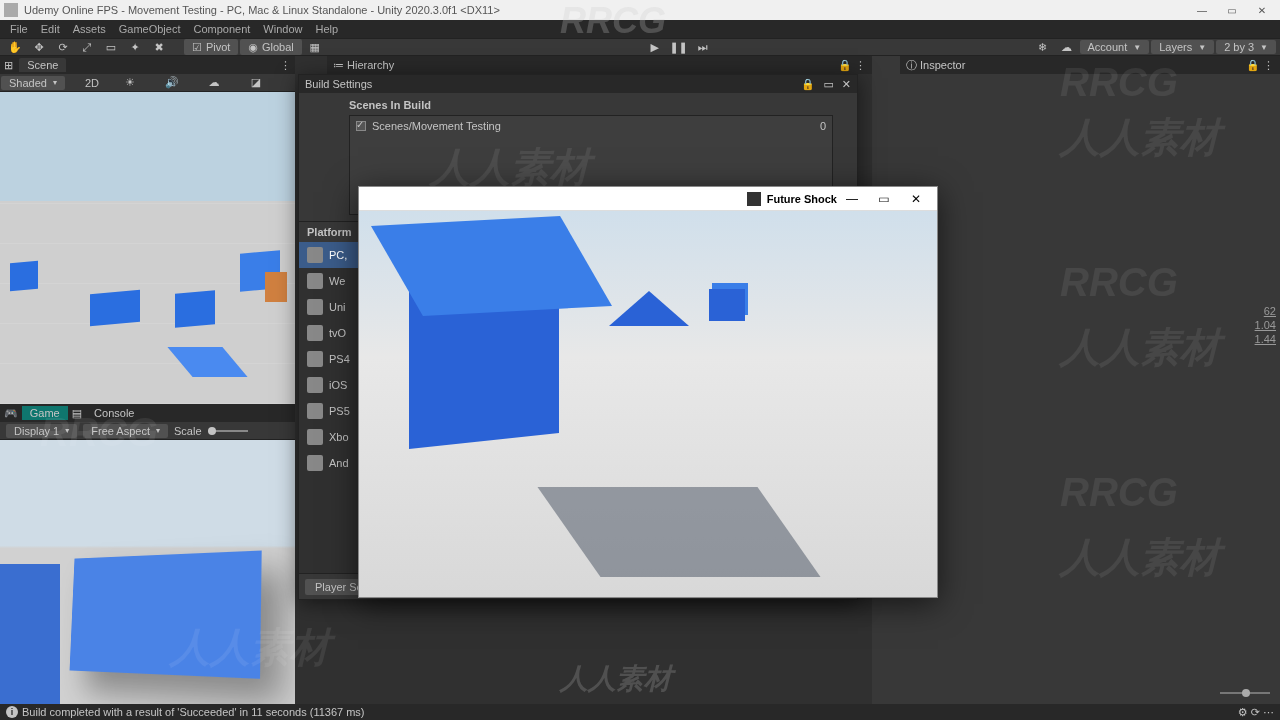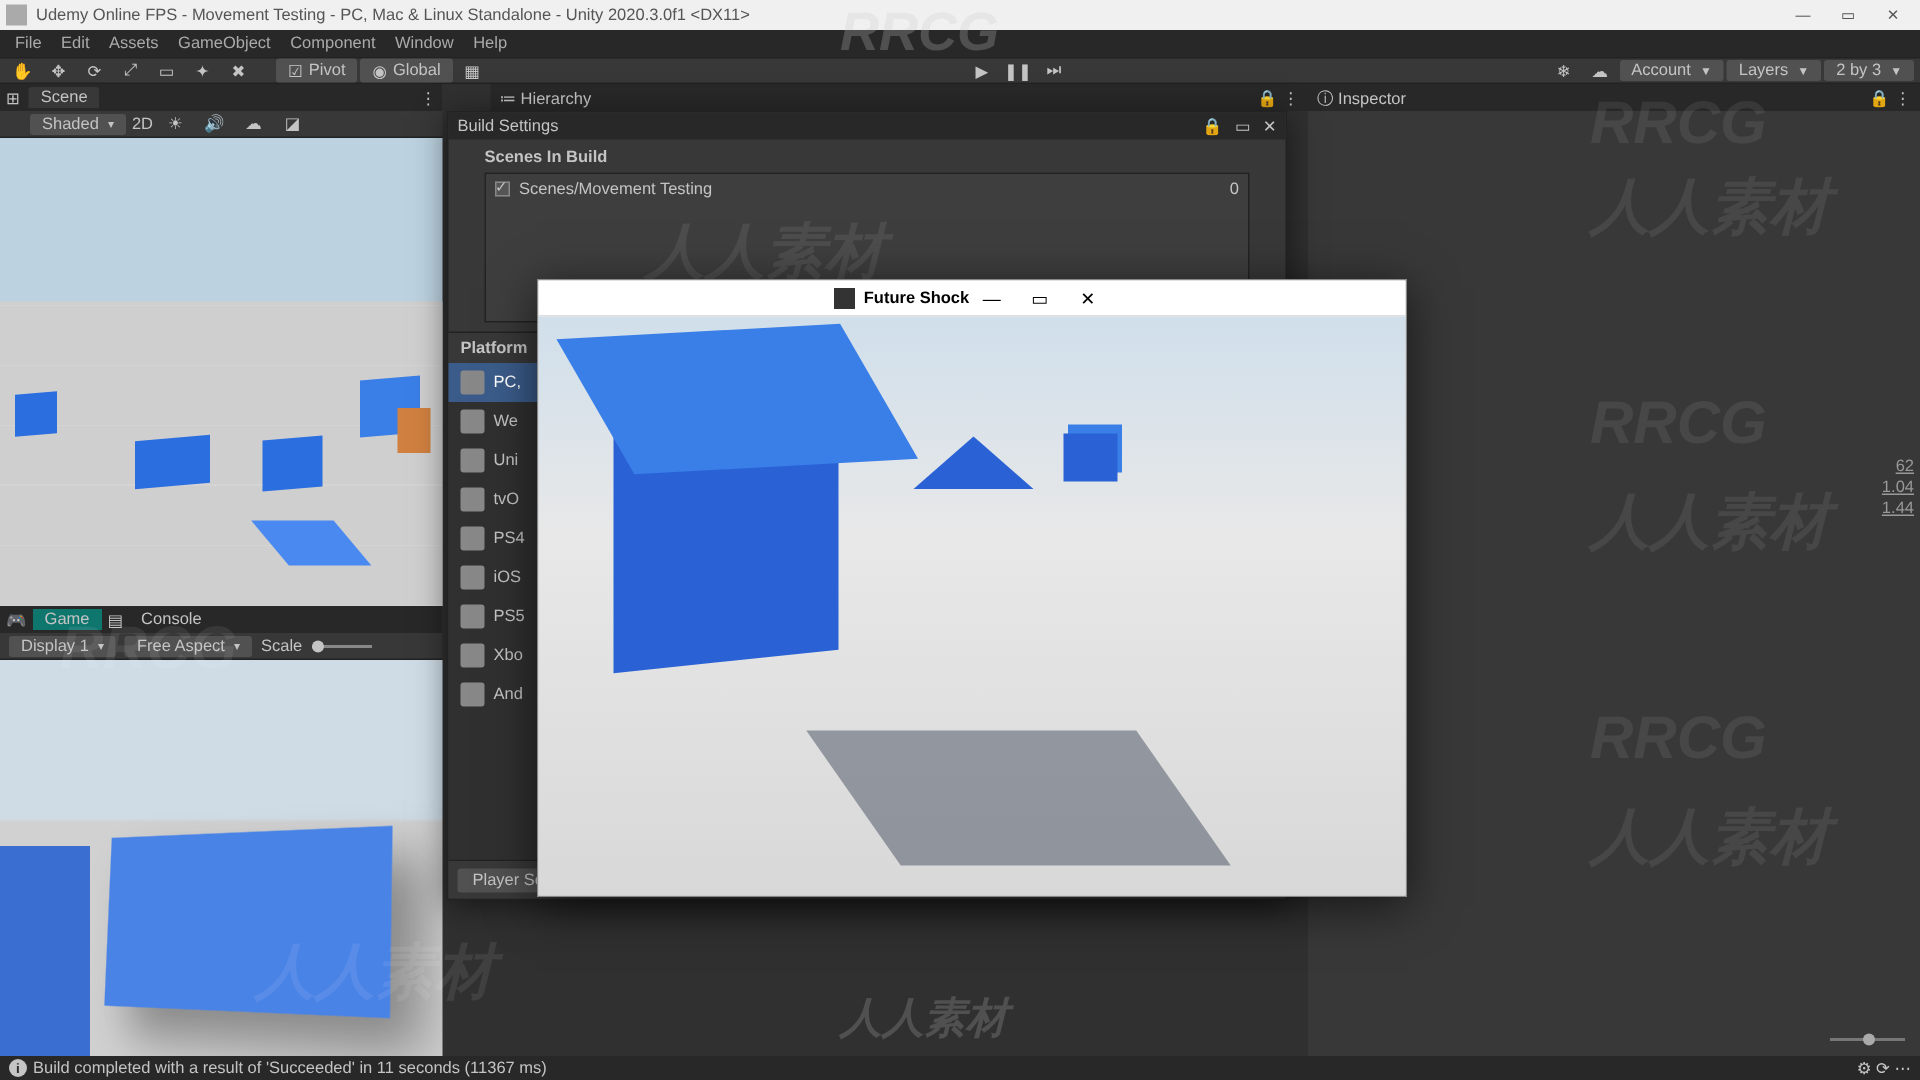--- a/index.html
+++ b/index.html
@@ -20,7 +20,7 @@
 .body-area { display:flex; height:calc(100% - 20px - 18px - 18px - 16px); }
 .left-col { width:295px; display:flex; flex-direction:column; }
 .center-col { width:577px; display:flex; flex-direction:column; background:#303030; }
-.right-col { flex:1; display:flex; flex-direction:column; background:#383838; }
+.right-col { flex:1; display:flex; flex-direction:column; background:#383838;margin-left:28px; }
 .panel-tab { height:18px; background:#282828; display:flex; align-items:center; padding:0 4px; gap:6px; color:#c4c4c4; }
 .panel-tab .tab { background:#383838; padding:1px 8px; border-radius:2px 2px 0 0; }
 .scene-bar { height:18px; background:#383838; display:flex; align-items:center; gap:4px; padding:0 20px; font-size:10px; border-bottom:1px solid #222;}

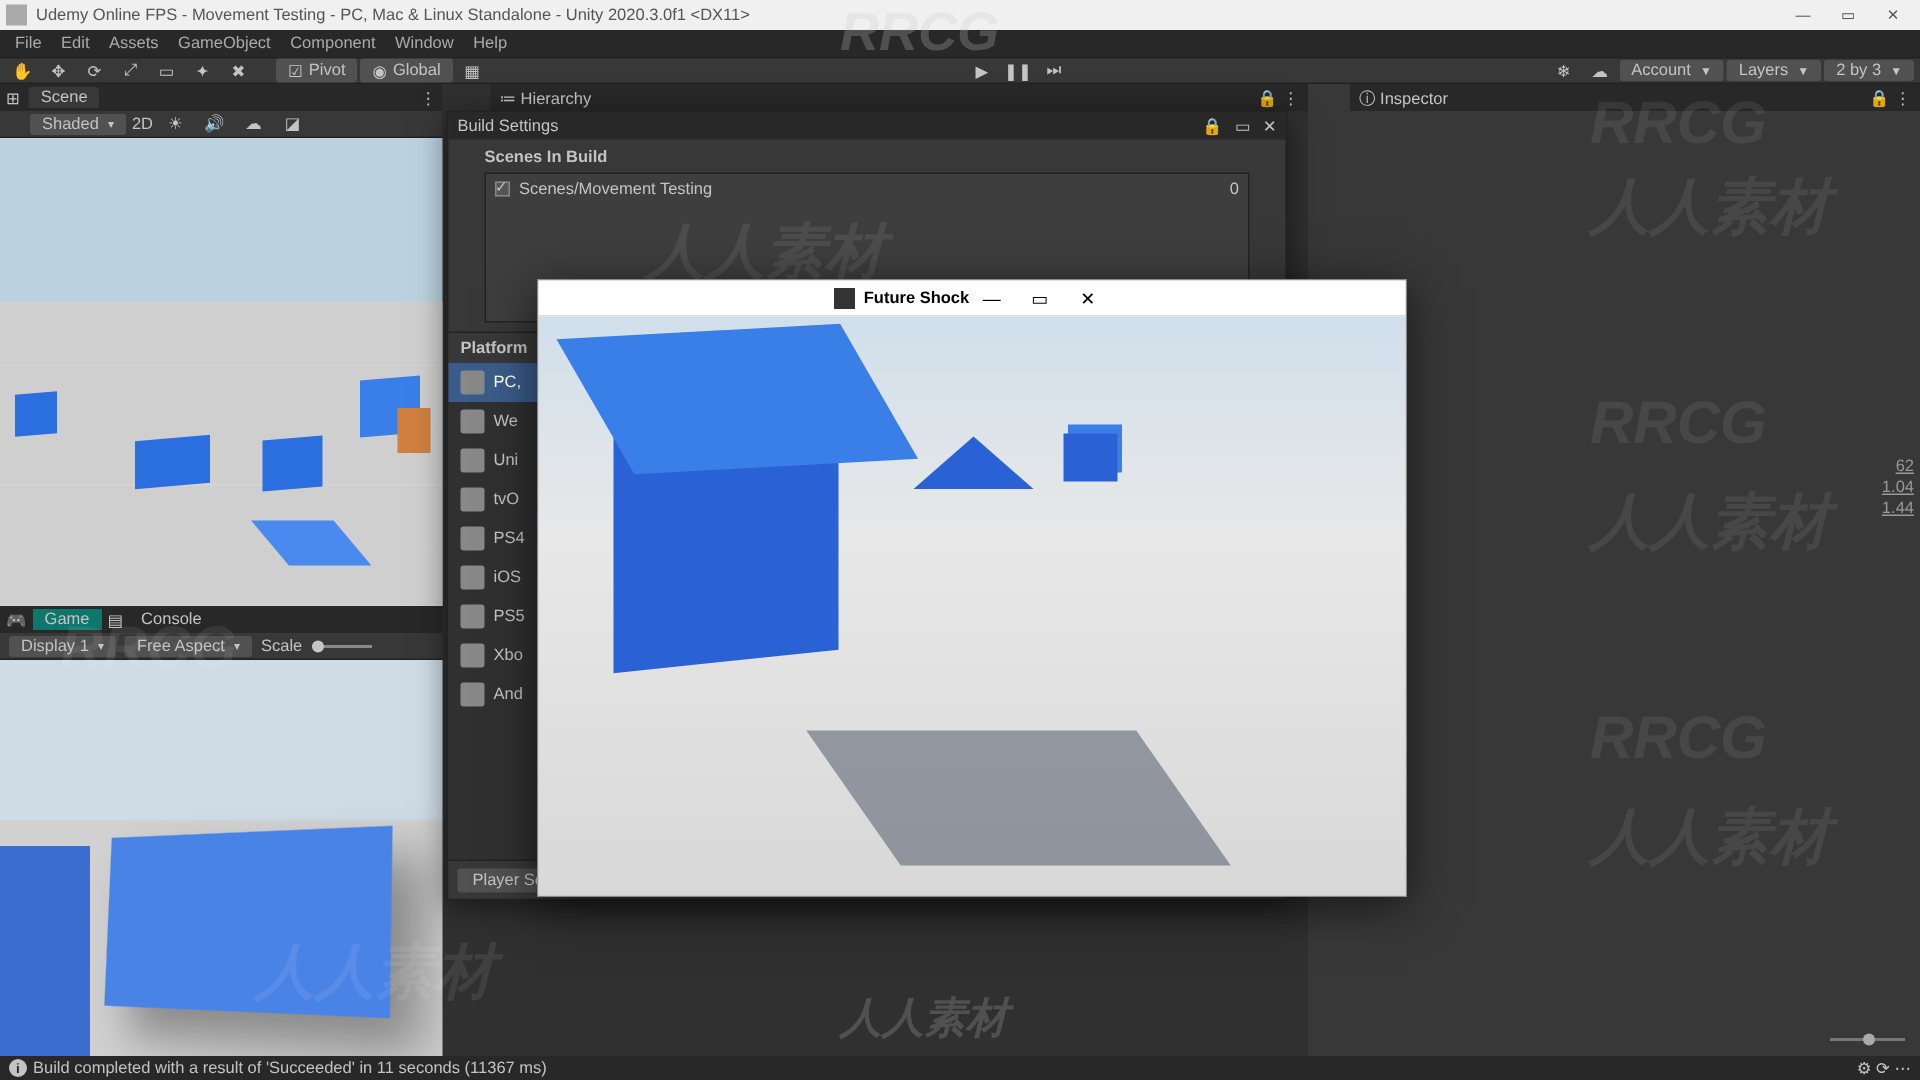--- a/index.html
+++ b/index.html
@@ -23,7 +23,7 @@
 .right-col { flex:1; display:flex; flex-direction:column; background:#383838;margin-left:28px; }
 .panel-tab { height:18px; background:#282828; display:flex; align-items:center; padding:0 4px; gap:6px; color:#c4c4c4; }
 .panel-tab .tab { background:#383838; padding:1px 8px; border-radius:2px 2px 0 0; }
-.scene-bar { height:18px; background:#383838; display:flex; align-items:center; gap:4px; padding:0 20px; font-size:10px; border-bottom:1px solid #222;}
+.scene-bar { height:18px; background:#383838; display:flex; align-items:center; gap:20px; padding:0 1px; font-size:10px; border-bottom:1px solid #222;}
 .scene-view { background:linear-gradient(#bcd2e0 35%,#d0d0d0 36%); position:relative; height:312px; overflow:hidden;}
 .ground { position:absolute; left:0; right:0; top:35%; bottom:0; background:repeating-linear-gradient(0deg,#d4d4d4 0 1px,#cfcfcf 1px 40px),repeating-linear-gradient(90deg,#d4d4d4 0 1px,#cfcfcf 1px 40px); }
 .cube { position:absolute; background:#2a6ee0; transform:skewY(-5deg); }

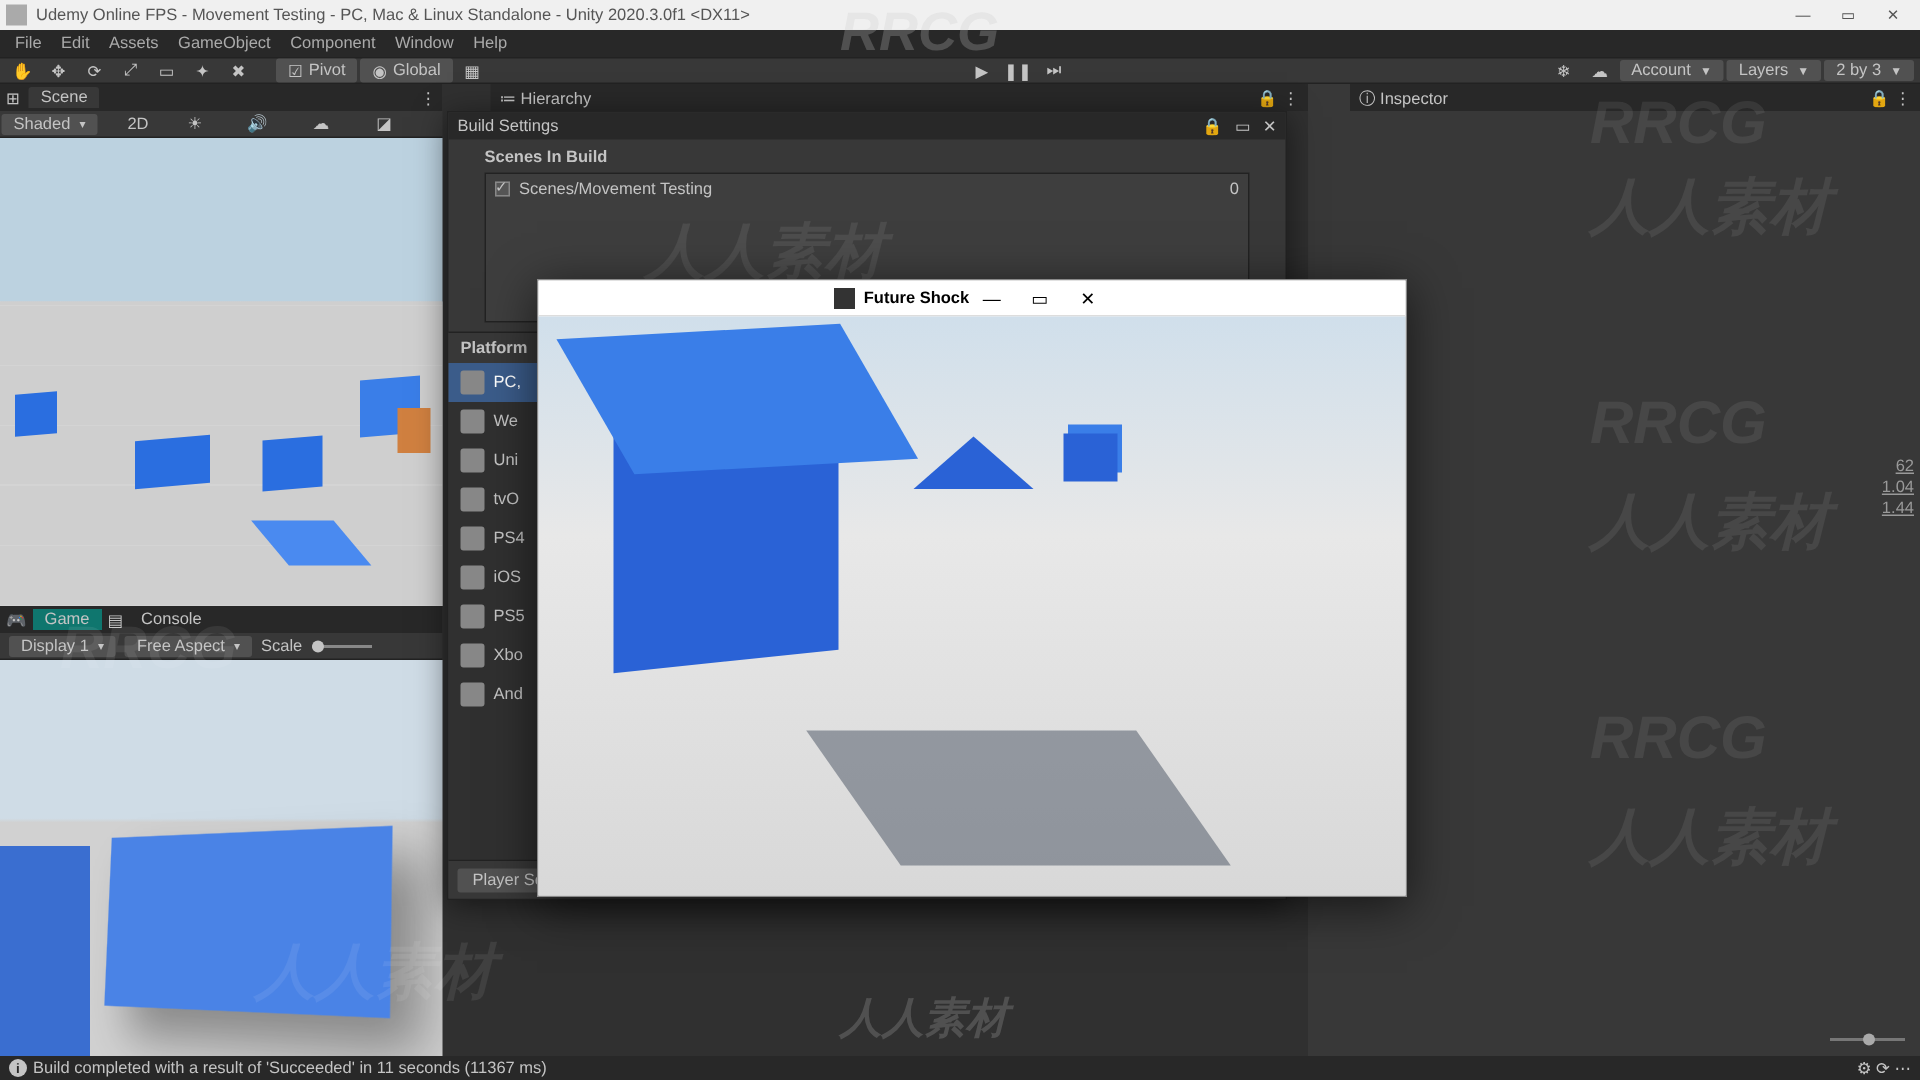--- a/index.html
+++ b/index.html
@@ -38,7 +38,7 @@
 .build-win { position:absolute; left:298px; top:74px; width:560px; height:526px; background:#383838; border:1px solid #222; display:flex; flex-direction:column; box-shadow:0 4px 20px rgba(0,0,0,.5);}
 .build-tit { height:18px; background:#282828; display:flex; align-items:center; justify-content:space-between; padding:0 6px;}
 .build-tit .icons { display:flex; gap:8px; font-size:10px; }
-.scenes-build { padding:6px 24px; color:#c4c4c4; display:flex; flex-direction:column; gap:4px;}
+.scenes-build { padding:6px 24px; color:#c4c4c4; display:flex; flex-direction:column; gap:4px;margin-left:26px;}
 .scenes-build .h { font-weight:bold; font-size:11px; }
 .scenes-build .item { display:flex; justify-content:space-between; align-items:center;text-align:right; }
 .scenes-area { height:100px; background:#3e3e3e; border:1px solid #222;}

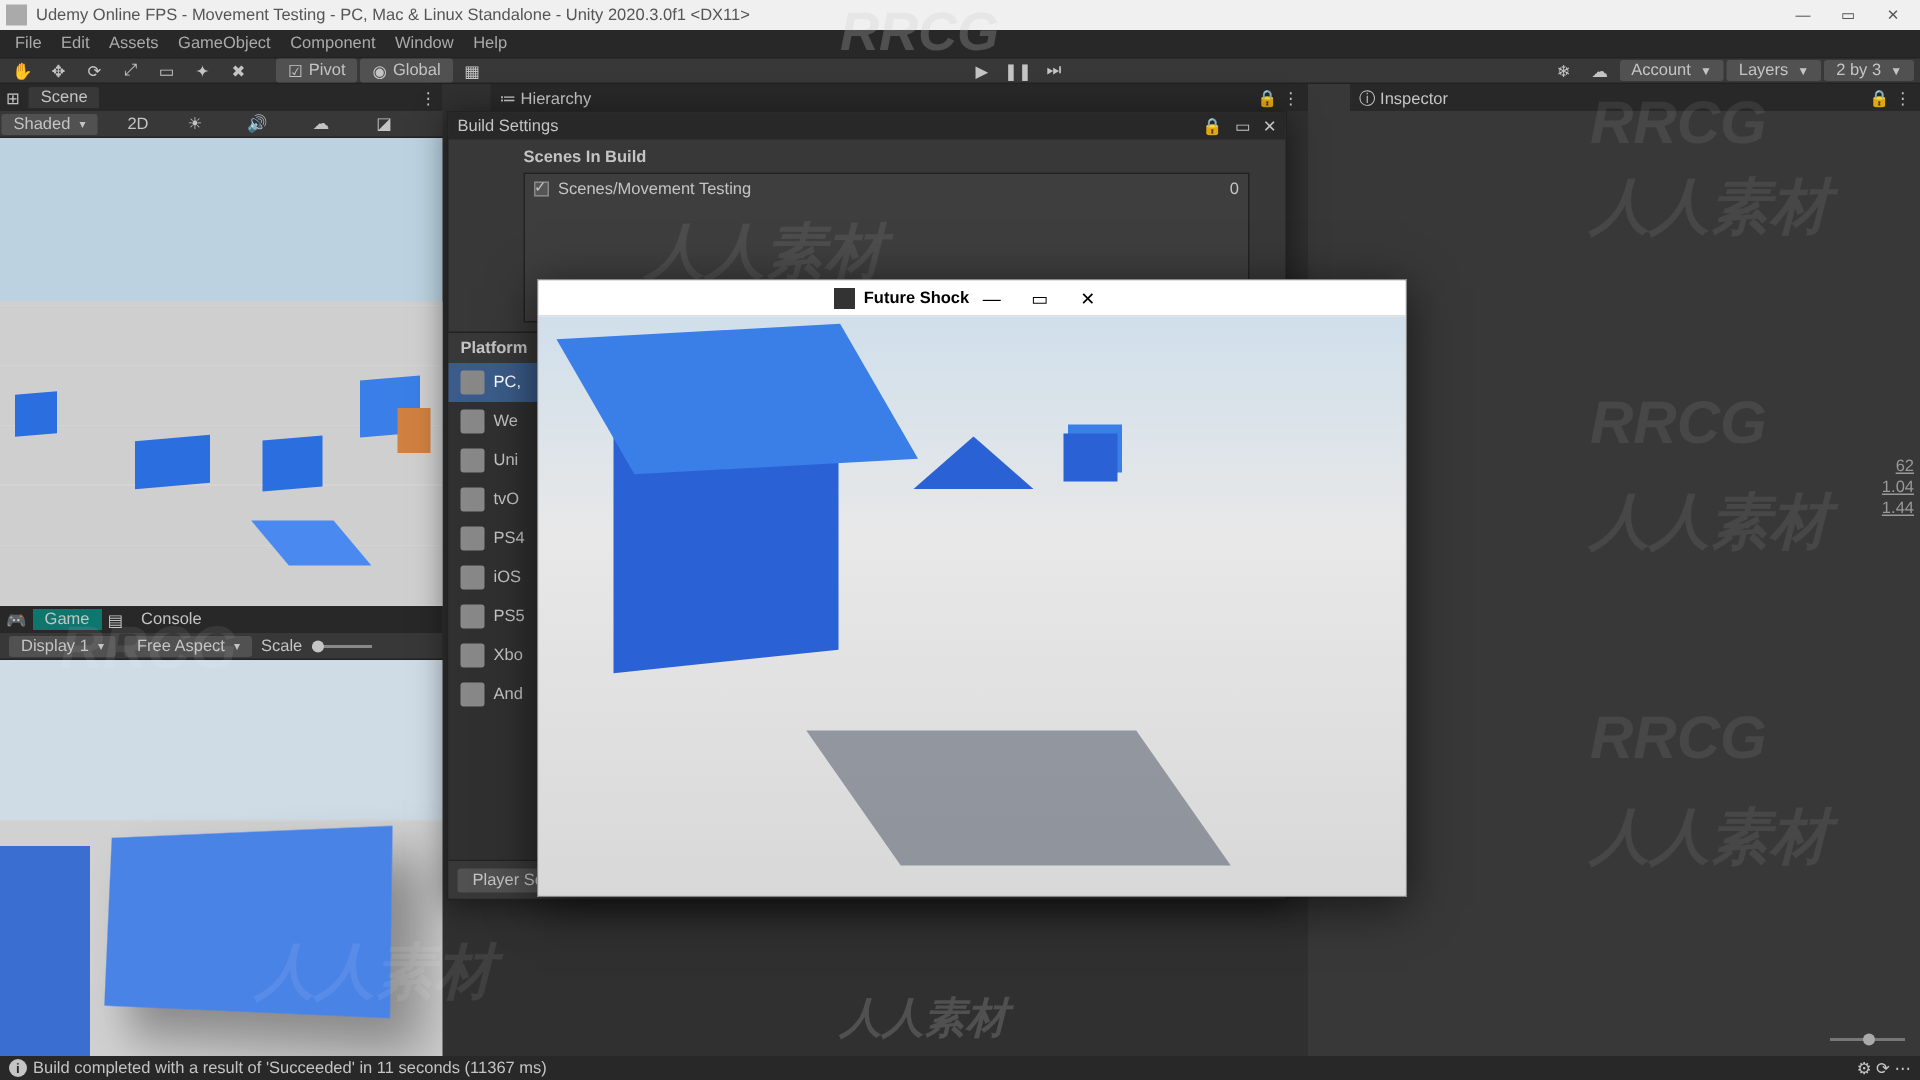--- a/index.html
+++ b/index.html
@@ -53,7 +53,7 @@
 .gbtn { background:#515151; padding:2px 10px; border-radius:2px; }
 
 .fs-win { position:absolute; left:358px; top:186px; width:580px; height:412px; background:#fff; border:1px solid #888; display:flex; flex-direction:column; box-shadow:0 6px 30px rgba(0,0,0,.6); z-index:50;}
-.fs-tit { height:24px; background:#fff; display:flex; align-items:center; justify-content:center; padding:4px 6px; color:#000; border-bottom:1px solid #ddd;}
+.fs-tit { height:24px; background:#fff; display:flex; align-items:center; justify-content:flex-end; padding:4px 6px; color:#000; border-bottom:1px solid #ddd;}
 .fs-tit .l { display:flex; align-items:center; gap:6px;}
 .fs-tit .r { display:flex; gap:2px;}
 .fs-btn { width:30px; height:22px; display:flex; align-items:center; justify-content:center; color:#000; font-size:12px;}

